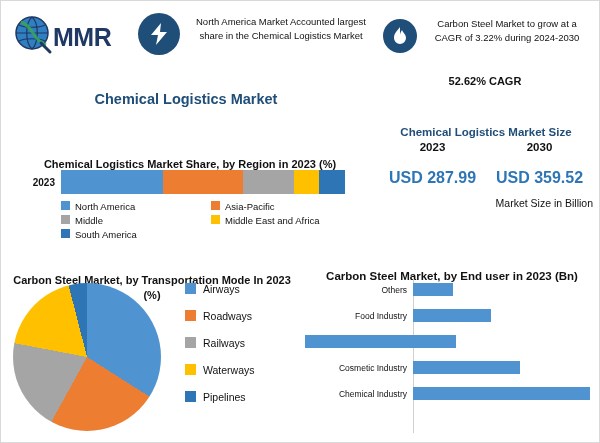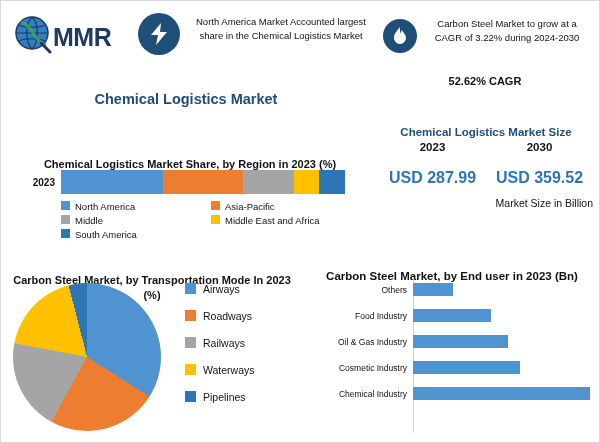--- a/index.html
+++ b/index.html
@@ -353,7 +353,6 @@
         </div>
       </div>
       <div class="hbar-row">
-        <div class="hbar-label">Oil &amp; Gas Industry</div>
         <div class="hbar-track">
           <div class="hbar-fill" style="width:52%;"></div>
         </div>

